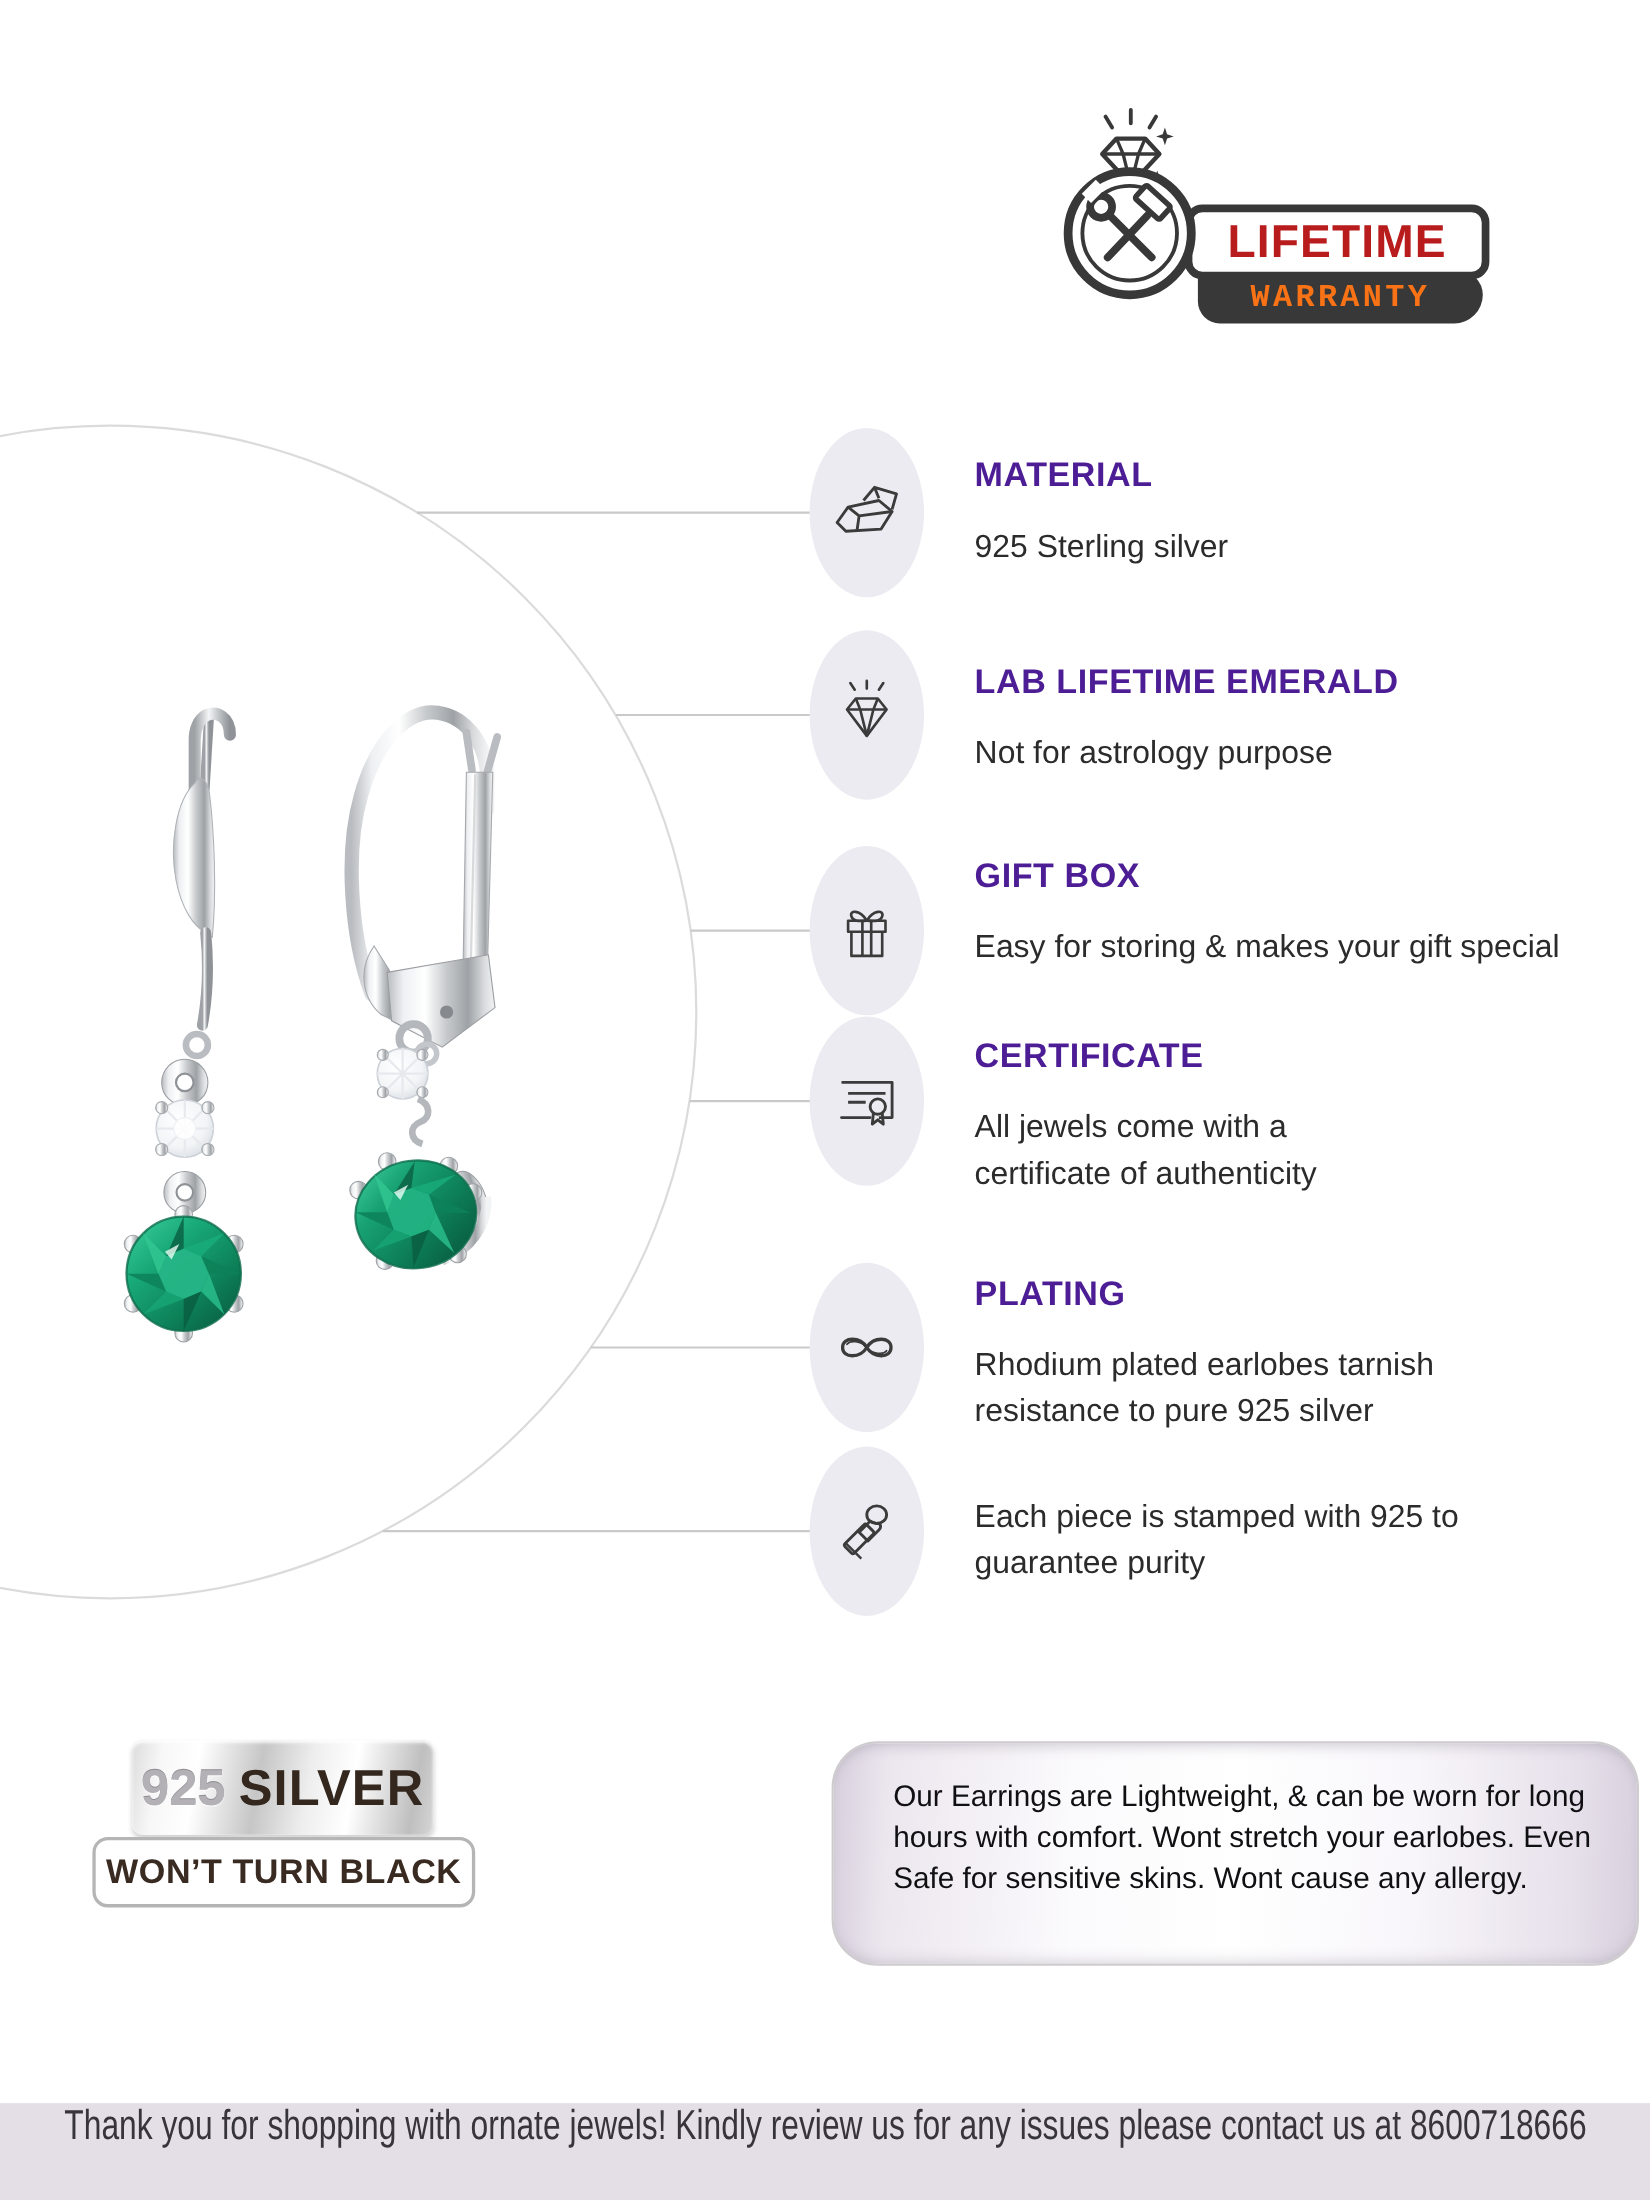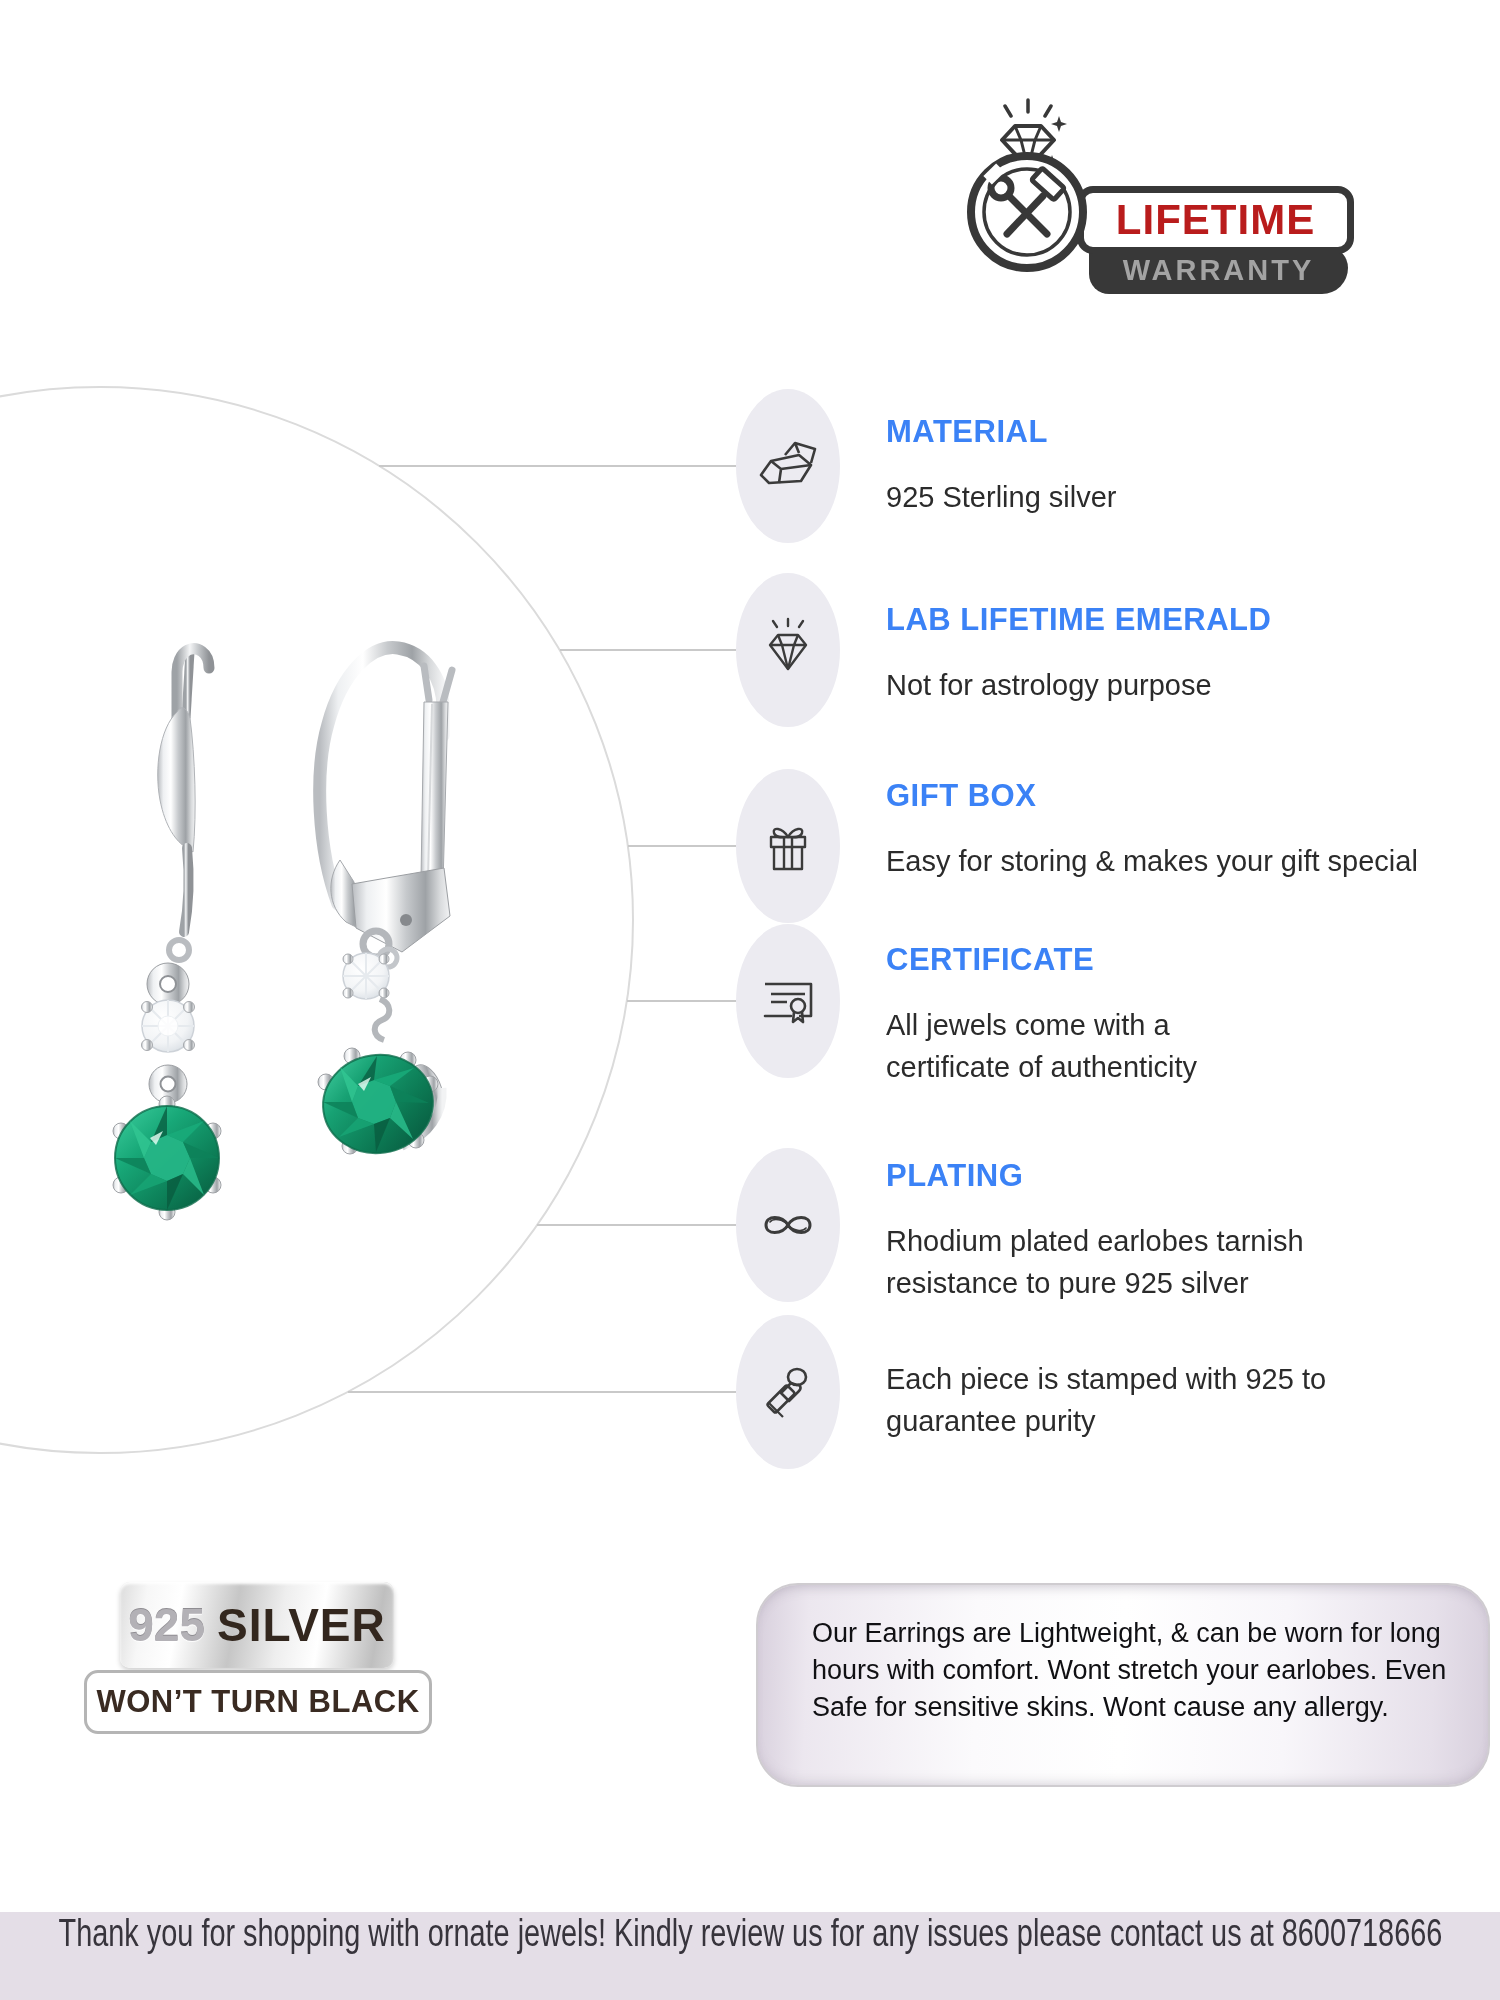--- a/index.html
+++ b/index.html
@@ -16,7 +16,7 @@
   .warranty-pill{position:absolute;left:134px;top:158px;width:259px;height:48px;
     background:#383838;border-radius:0 22px 26px 20px;z-index:1;
     display:flex;align-items:center;justify-content:center;}
-  .warranty-pill span{font-size:29px;font-weight:bold;color:#a3a3a3;letter-spacing:3px;}
+  .warranty-pill span{font-size:29px;font-weight:bold;color:#f97316;letter-spacing:3px;font-family:Liberation Mono, monospace;}
   .ring-svg{position:absolute;left:0;top:0;z-index:3;}
 
   

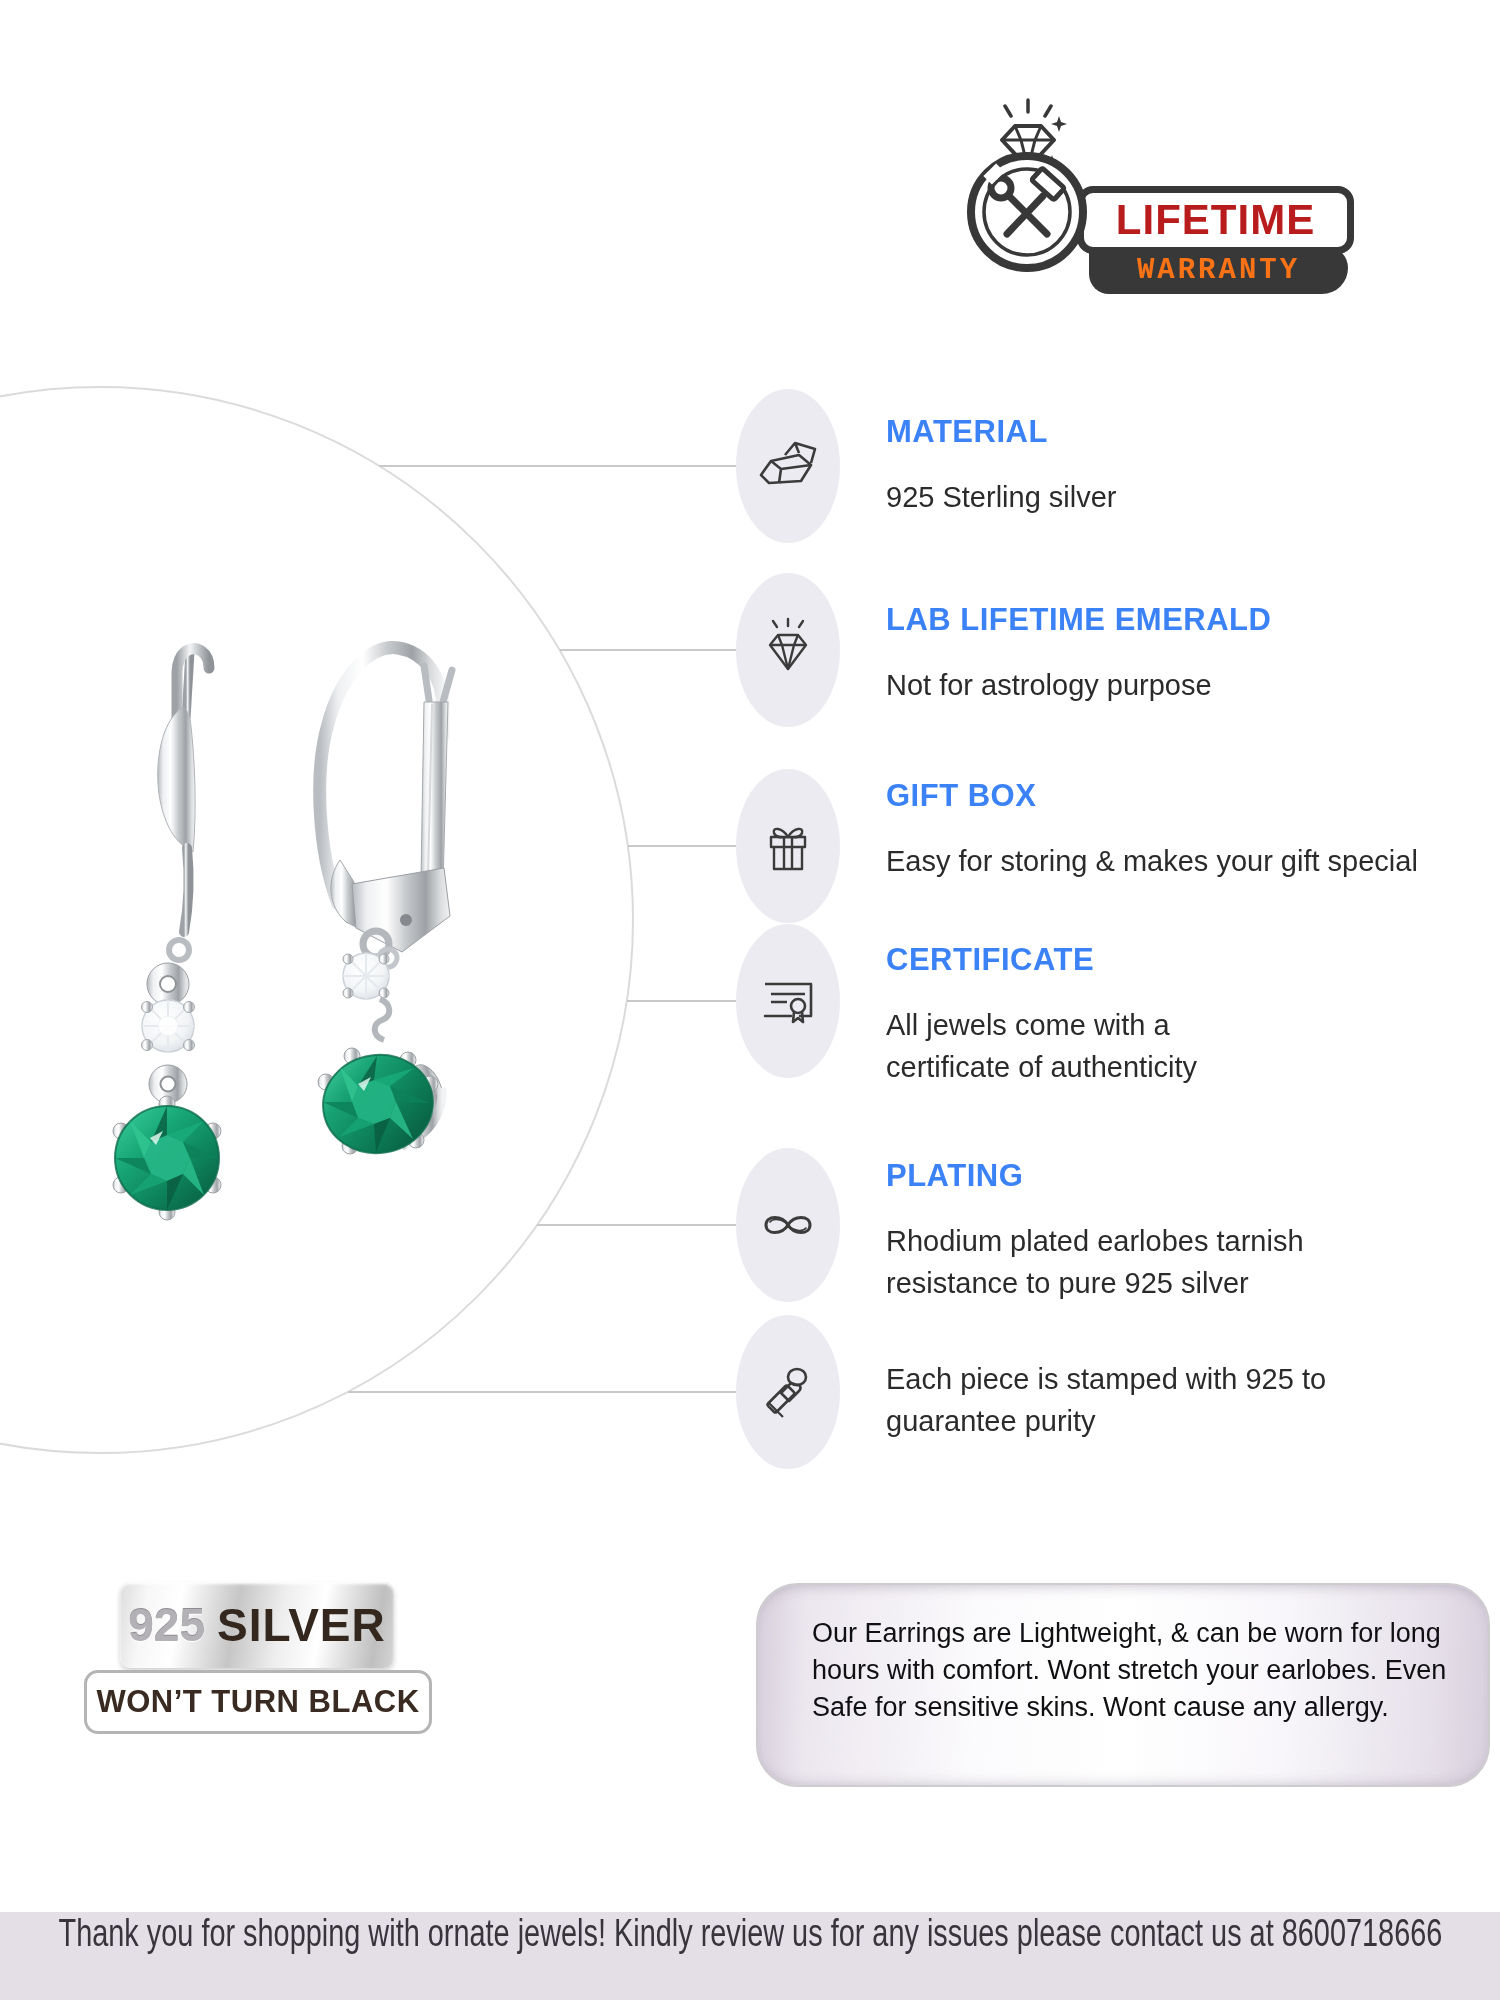--- a/index.html
+++ b/index.html
@@ -23,7 +23,7 @@
   .f-ellipse{position:absolute;left:736px;width:104px;height:154px;border-radius:50%;
     background:#ECEBF1;display:flex;align-items:center;justify-content:center;}
   .f-text{position:absolute;left:886px;}
-  .f-title{font-size:31px;font-weight:bold;color:#3b82f6;letter-spacing:0.5px;line-height:40px;}
+  .f-title{font-size:31px;font-weight:bold;color:#4c1d95;letter-spacing:0.5px;line-height:40px;}
   .f-body{margin-top:24px;font-size:29px;color:#2b2b2b;line-height:42px;}
   .f-body span{display:block;white-space:nowrap;}
 

